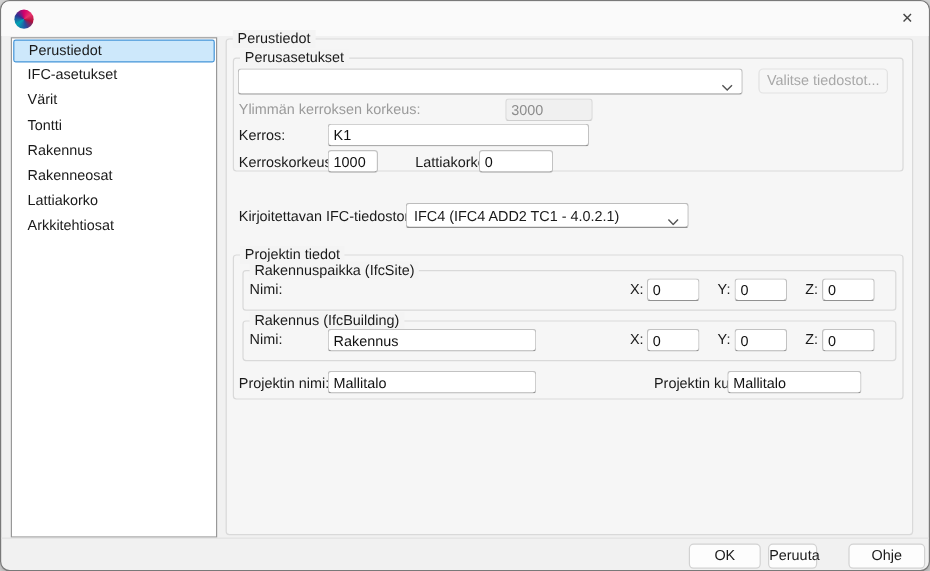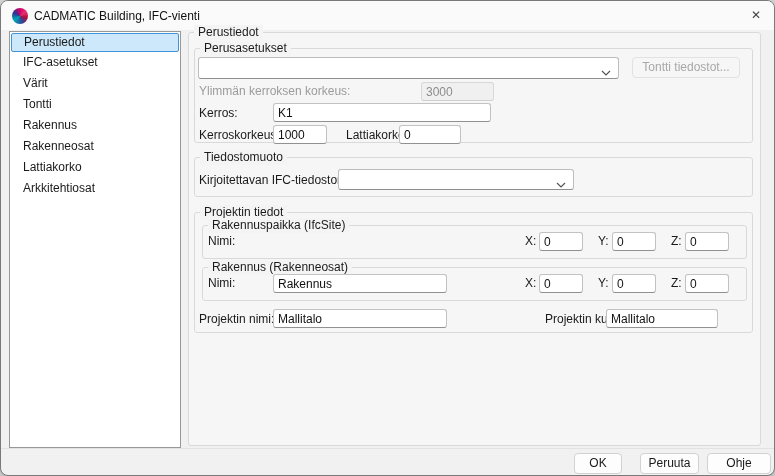--- a/index.html
+++ b/index.html
@@ -55,7 +55,6 @@
 
   <div class="titlebar">
     <span class="app-icon"></span>
-    <span class="title">CADMATIC Building, IFC-vienti</span>
     <span class="close-btn">✕</span>
   </div>
 

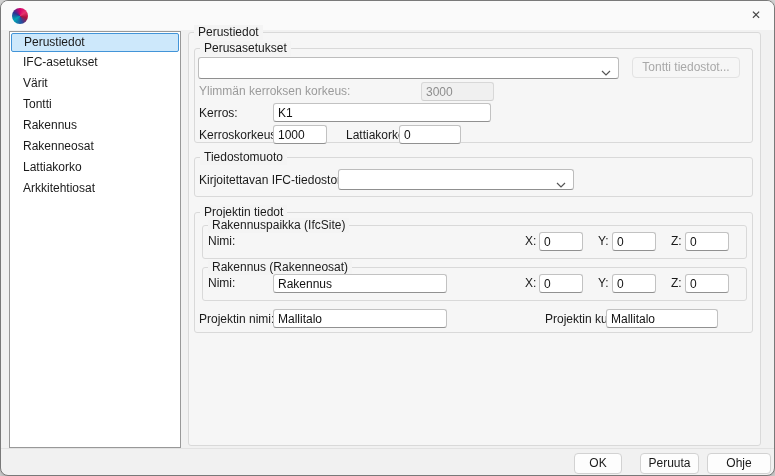--- a/index.html
+++ b/index.html
@@ -83,7 +83,7 @@
         </svg>
     </span>
   </div>
-  <div class="btn disabled" style="left:631px; top:56px; width:108px;">Tontti tiedostot...</div>
+  <div class="btn disabled" style="left:631px; top:56px; width:108px;">Valitse tiedostot...</div>
 
   <span class="txt dim" style="left:198px; top:83px;">Ylimmän kerroksen korkeus:</span>
   <input class="field dis" style="left: 420px; top: 81px; width: 73px;" value="3000">

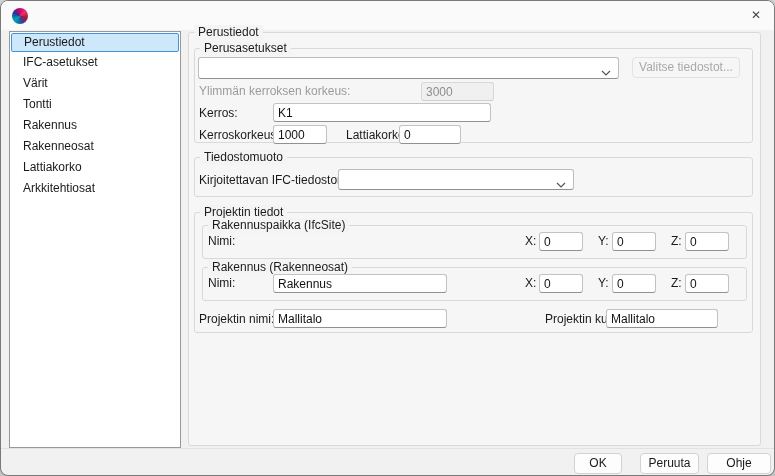--- a/index.html
+++ b/index.html
@@ -92,7 +92,7 @@
   <input class="field" style="left: 272px; top: 102px; width: 218px;" value="K1">
 
   <span class="txt" style="left:198px; top:127px;">Kerroskorkeus:</span>
-  <input class="field" style="left: 272px; top: 124px; width: 54px;" value="1000">
+  <input class="field" style="left: 272px; top: 124px; width: 42px;" value="1000">
   <span class="txt" style="left:345px; top:127px;">Lattiakorko:</span>
   <input class="field" style="left: 398px; top: 124px; width: 62px;" value="0">
 

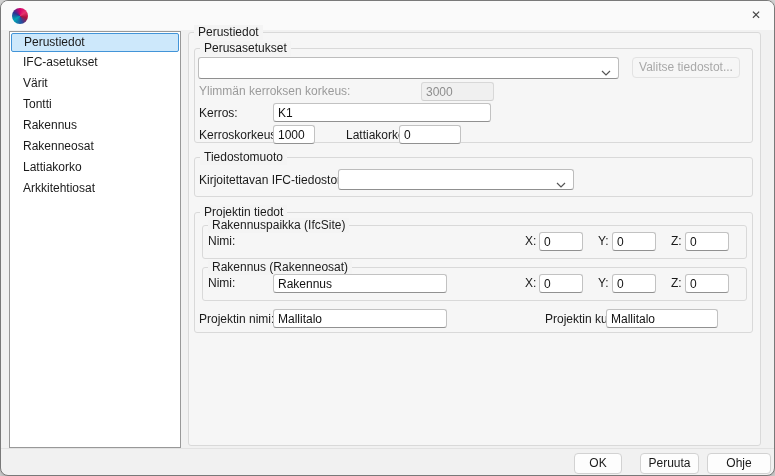--- a/index.html
+++ b/index.html
@@ -96,9 +96,6 @@
   <span class="txt" style="left:345px; top:127px;">Lattiakorko:</span>
   <input class="field" style="left: 398px; top: 124px; width: 62px;" value="0">
 
-  <div class="group" style="left:193px; top:156px; width:559px; height:40px;">
-    <span class="glabel">Tiedostomuoto</span>
-  </div>
   <span class="txt" style="left:198px; top:172px;">Kirjoitettavan IFC-tiedoston muoto:</span>
   <div class="combo" style="left:337px; top:168px; width:236px; height:21px;">
     <span class="chev">

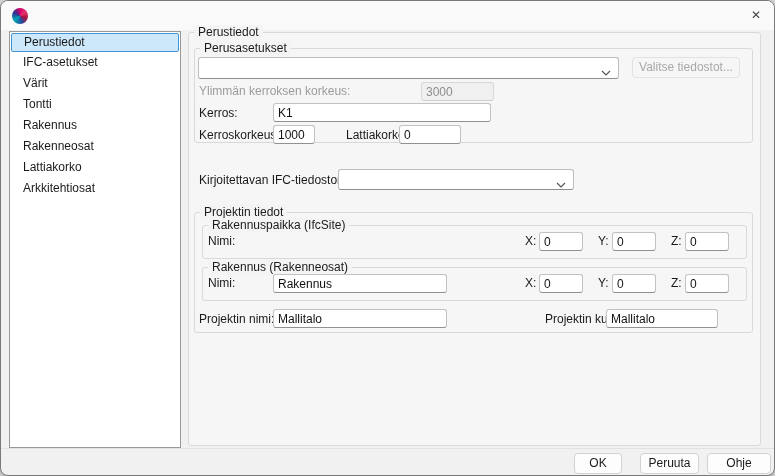--- a/index.html
+++ b/index.html
@@ -98,6 +98,7 @@
 
   <span class="txt" style="left:198px; top:172px;">Kirjoitettavan IFC-tiedoston muoto:</span>
   <div class="combo" style="left:337px; top:168px; width:236px; height:21px;">
+    <span class="cval">IFC4 (IFC4 ADD2 TC1 - 4.0.2.1)</span>
     <span class="chev">
       <svg width="10" height="6" viewBox="0 0 10 6">
           <path d="M1 1 L5 5 L9 1" stroke="#555" stroke-width="1.2" fill="none"></path>

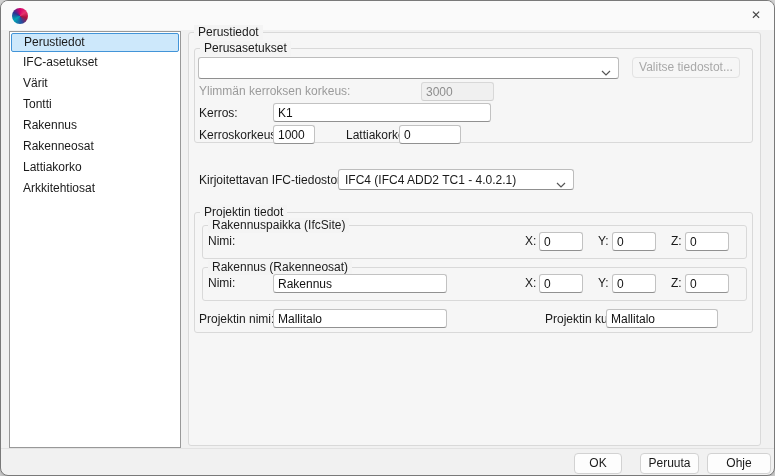--- a/index.html
+++ b/index.html
@@ -122,7 +122,7 @@
   <input class="field" style="left: 684px; top: 231px; width: 44px;" value="0">
 
   <div class="group" style="left:201px; top:266px; width:545px; height:34px;">
-    <span class="glabel">Rakennus (Rakenneosat)</span>
+    <span class="glabel">Rakennus (IfcBuilding)</span>
   </div>
   <span class="txt" style="left:207px; top:275px;">Nimi:</span>
   <input class="field" style="left: 272px; top: 273px; width: 174px;" value="Rakennus">

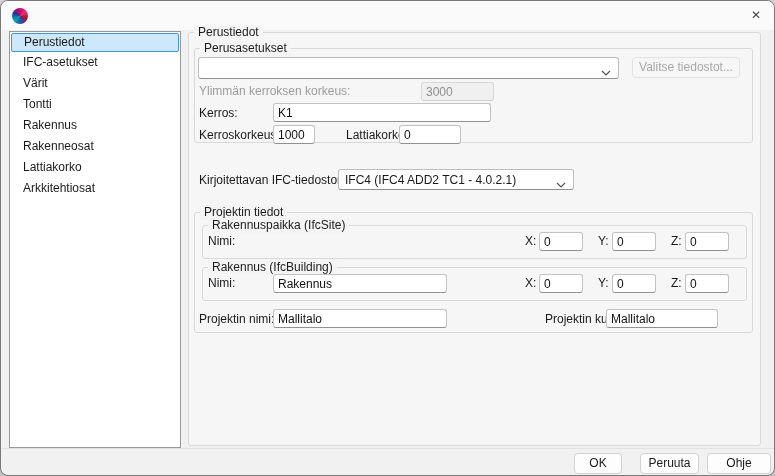--- a/index.html
+++ b/index.html
@@ -139,7 +139,7 @@
   <input class="field" style="left: 605px; top: 308px; width: 112px;" value="Mallitalo">
 
   <div class="footer-sep"></div>
-  <div class="btn" style="left:573px; top:452px; width:48px;">OK</div>
+  <div class="btn" style="left:573px; top:452px; width:60px;">OK</div>
   <div class="btn" style="left:639px; top:452px; width:59px;">Peruuta</div>
   <div class="btn" style="left:706px; top:452px; width:64px;">Ohje</div>
 

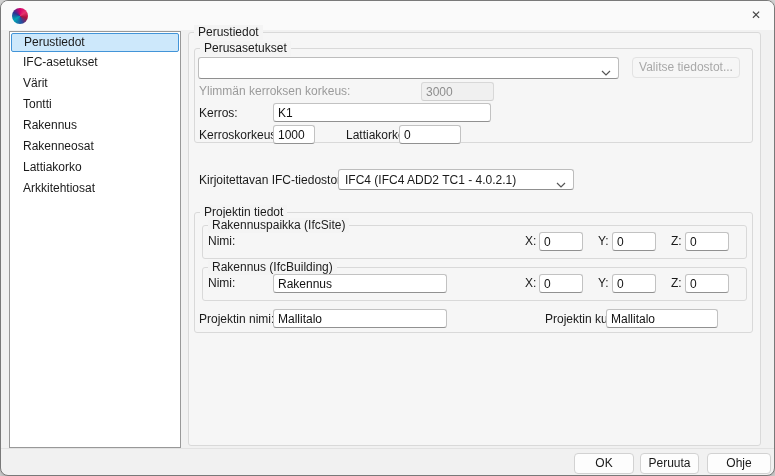--- a/index.html
+++ b/index.html
@@ -140,7 +140,7 @@
 
   <div class="footer-sep"></div>
   <div class="btn" style="left:573px; top:452px; width:60px;">OK</div>
-  <div class="btn" style="left:639px; top:452px; width:59px;">Peruuta</div>
+  <div class="btn" style="left:639px; top:452px; width:41px;">Peruuta</div>
   <div class="btn" style="left:706px; top:452px; width:64px;">Ohje</div>
 
 </div>

